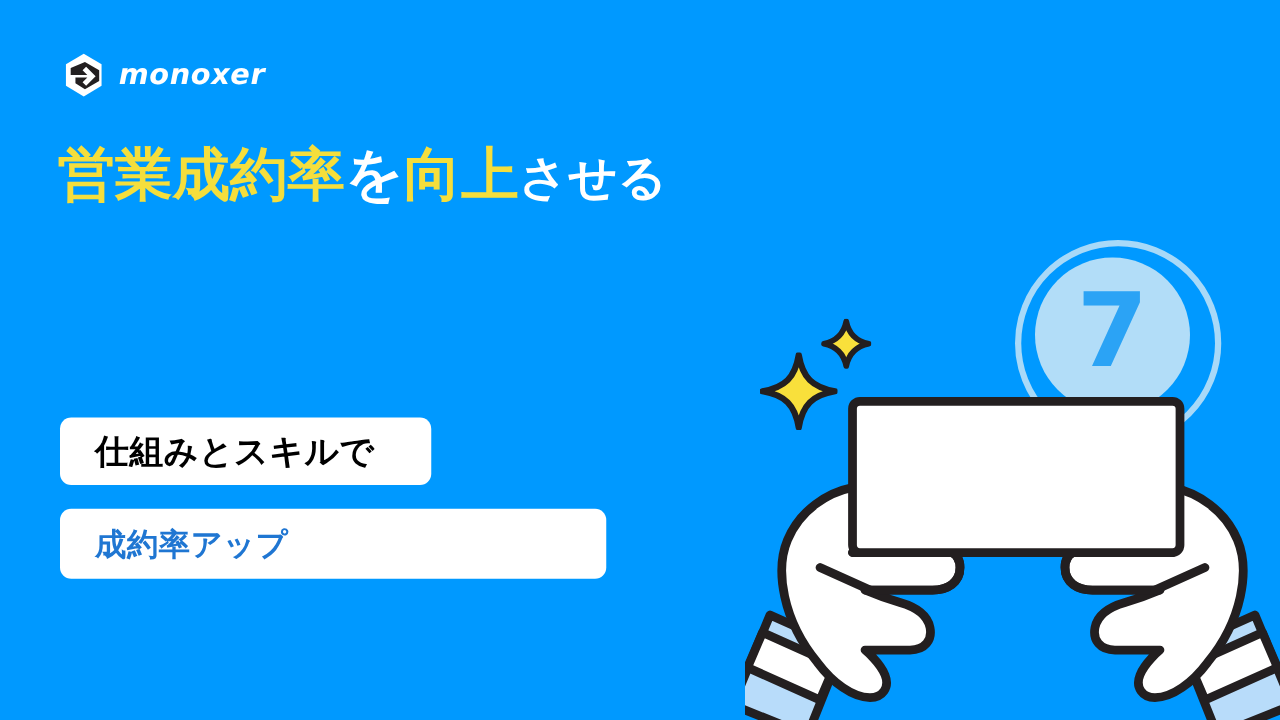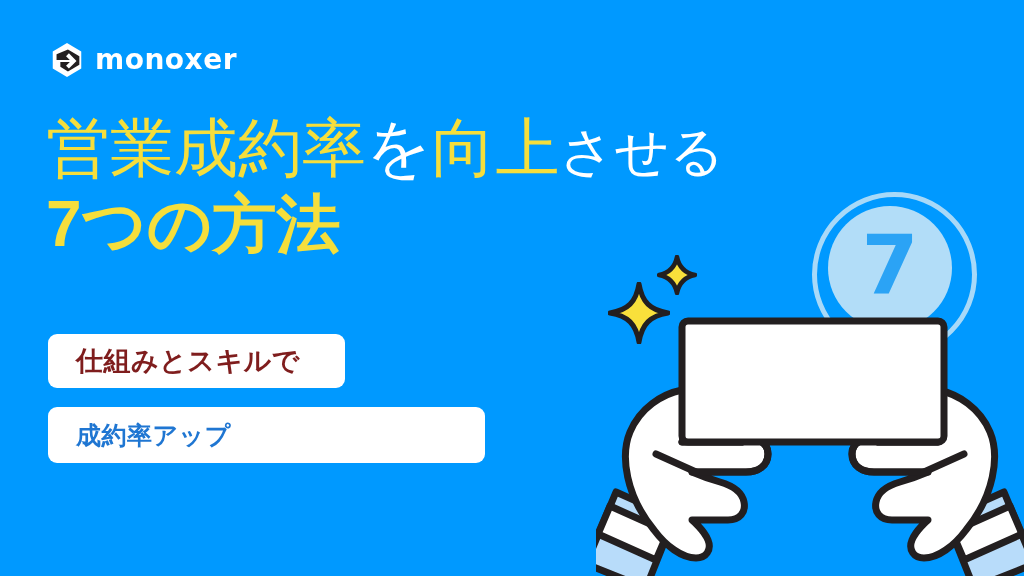--- a/index.html
+++ b/index.html
@@ -24,11 +24,12 @@
   #logo-mark { width:38px; height:38px; display:block; }
   #logo-word {
     color:#ffffff;
-    font-size:28px;
+    font-size:23px;
     font-weight:700;
     letter-spacing:0.5px;
     line-height:1;
     font-family:"DejaVu Sans", sans-serif;
+    font-style:italic;
   }
 
   

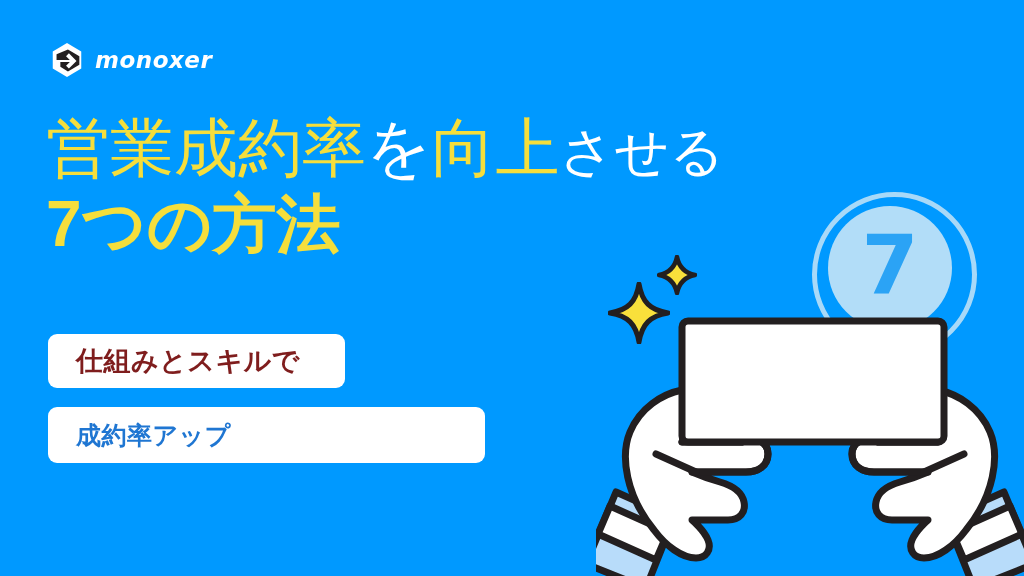--- a/index.html
+++ b/index.html
@@ -38,7 +38,7 @@
     width:700px;
   }
   .hl-line { line-height:1.0; white-space:nowrap; }
-  #hl-line1 { font-size:64px; font-weight:400; margin-bottom:12px; }
+  #hl-line1 { font-size:46px; font-weight:700; margin-bottom:12px; }
   #hl-line2 { font-size:64px; font-weight:700; }
   .y { color:#F5DE3C; }
   .w { color:#FFFFFF; }

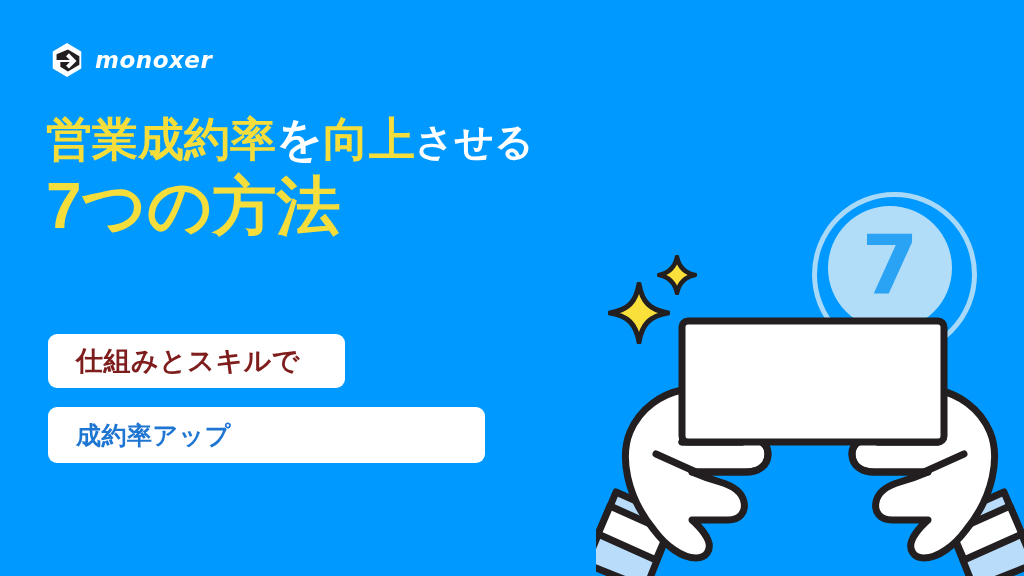--- a/index.html
+++ b/index.html
@@ -117,7 +117,6 @@
 
   <div id="headline">
     <div class="hl-line" id="hl-line1"><span class="y">営業成約率</span><span class="w">を</span><span class="y">向上</span><span class="w sm">させる</span></div>
-    <div class="hl-line y" id="hl-line2">7つの方法</div>
   </div>
 
   <div id="pills">

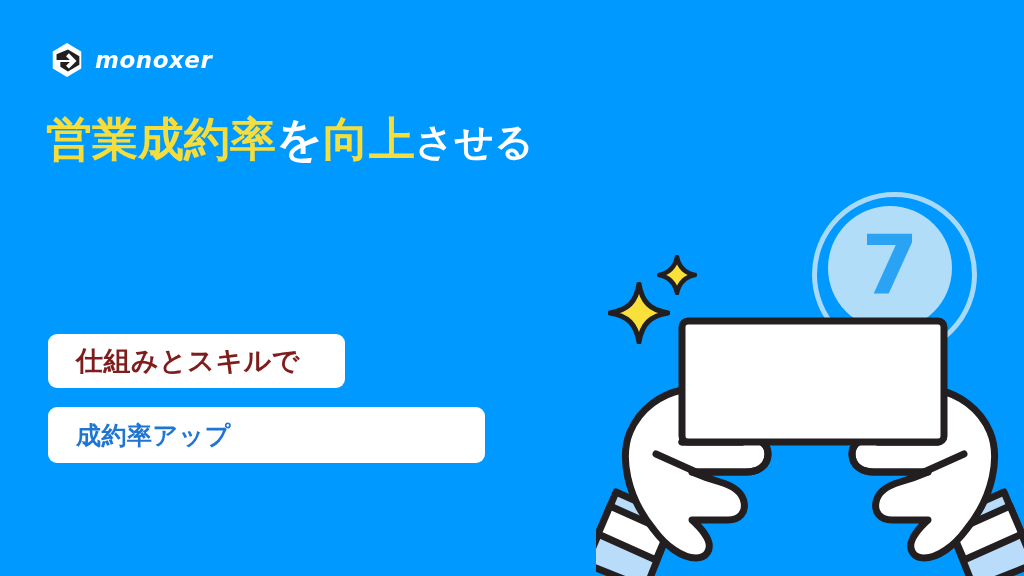--- a/index.html
+++ b/index.html
@@ -61,7 +61,7 @@
   #pill-1 { width:297px; margin-bottom:19px; }
   #pill-2 { width:437px; height:56px; font-size:25px; }
   .blue-txt { color:#1F76D2; }
-  .black-txt { color:#7f1d1d; }
+  .black-txt { color:#000000; }
 
   
   #badge {

